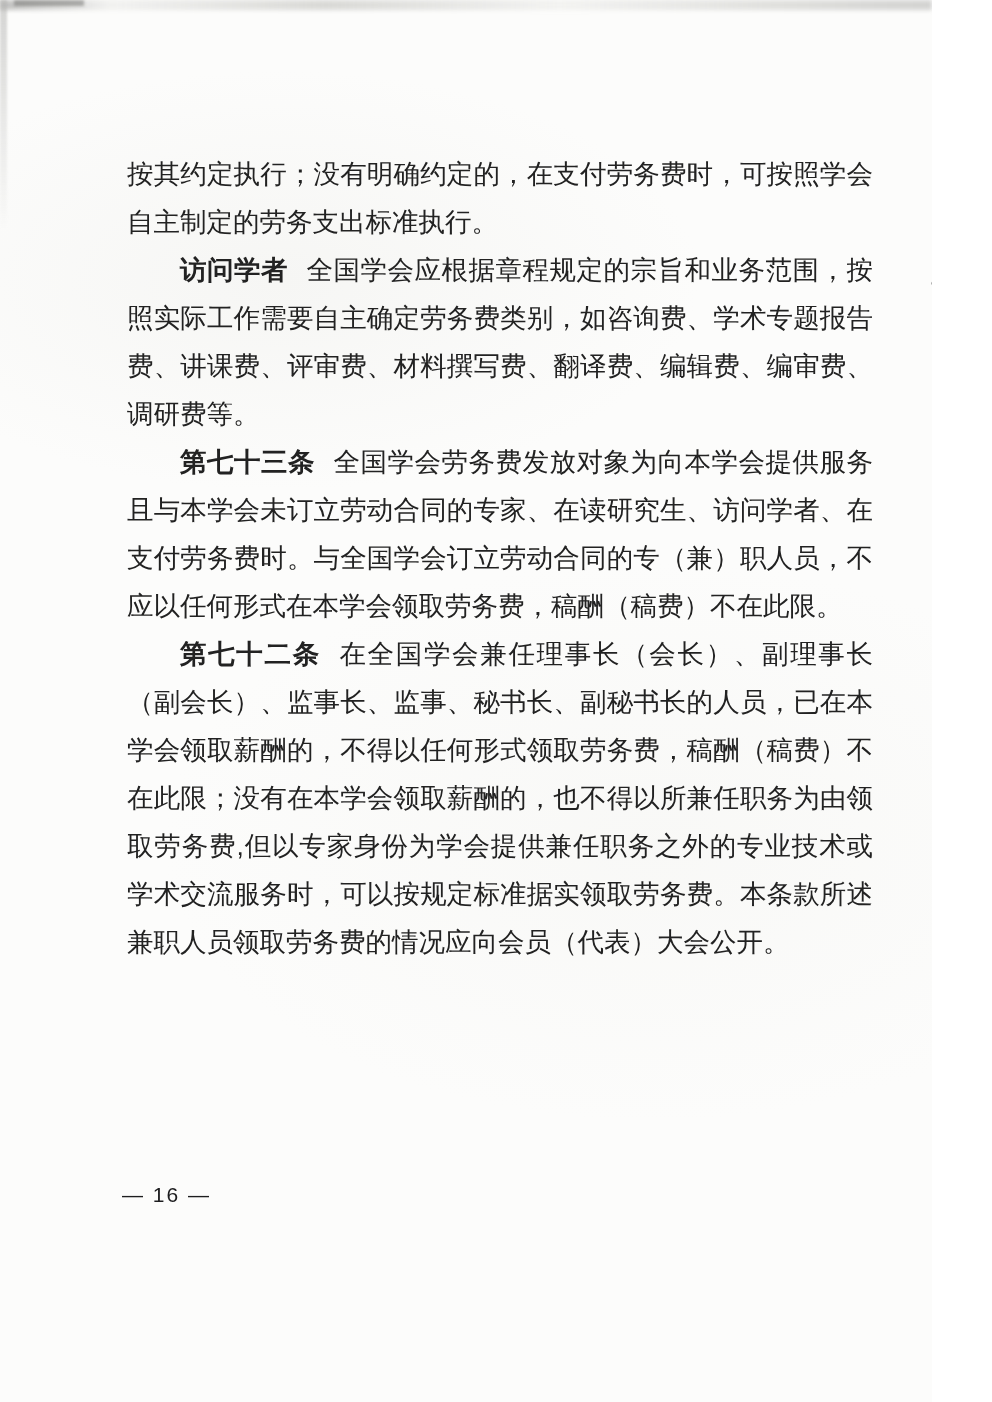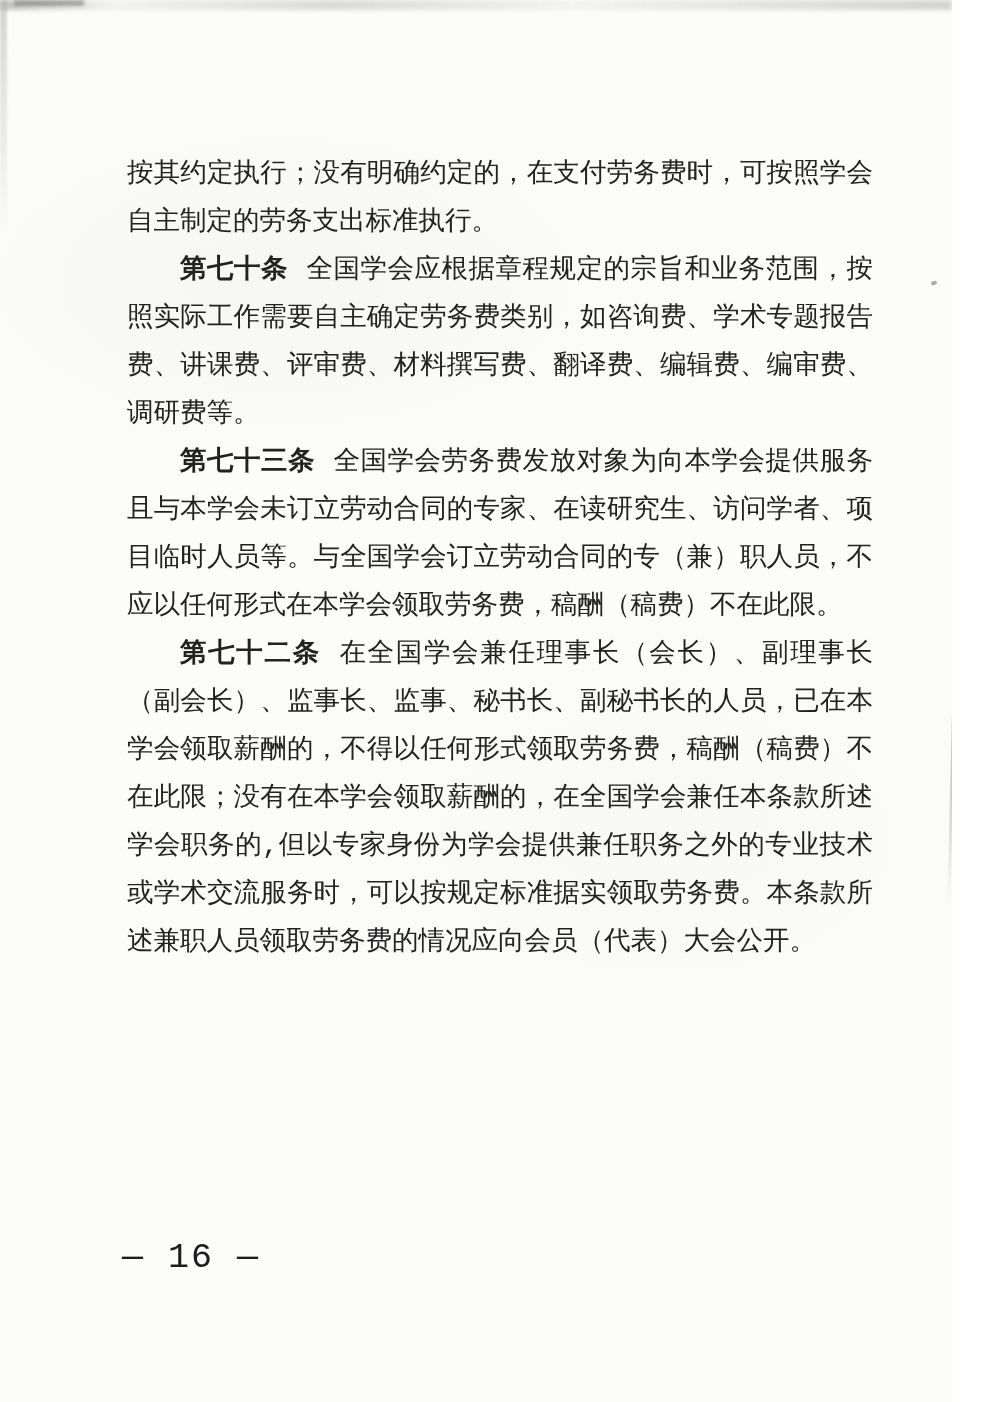--- a/index.html
+++ b/index.html
@@ -16,9 +16,8 @@
       radial-gradient(ellipse 600px 300px at 30% 20%, rgba(240,240,237,0.5), rgba(255,255,255,0) 70%),
       radial-gradient(ellipse 700px 400px at 70% 60%, rgba(243,243,240,0.4), rgba(255,255,255,0) 70%),
       #fcfcfb;
-    font-family: Liberation Mono, monospace;
+    font-family: Liberation Sans, sans-serif;
     color: #222222;
-    padding-left: 20px;
   }
   .content {
     position: absolute;

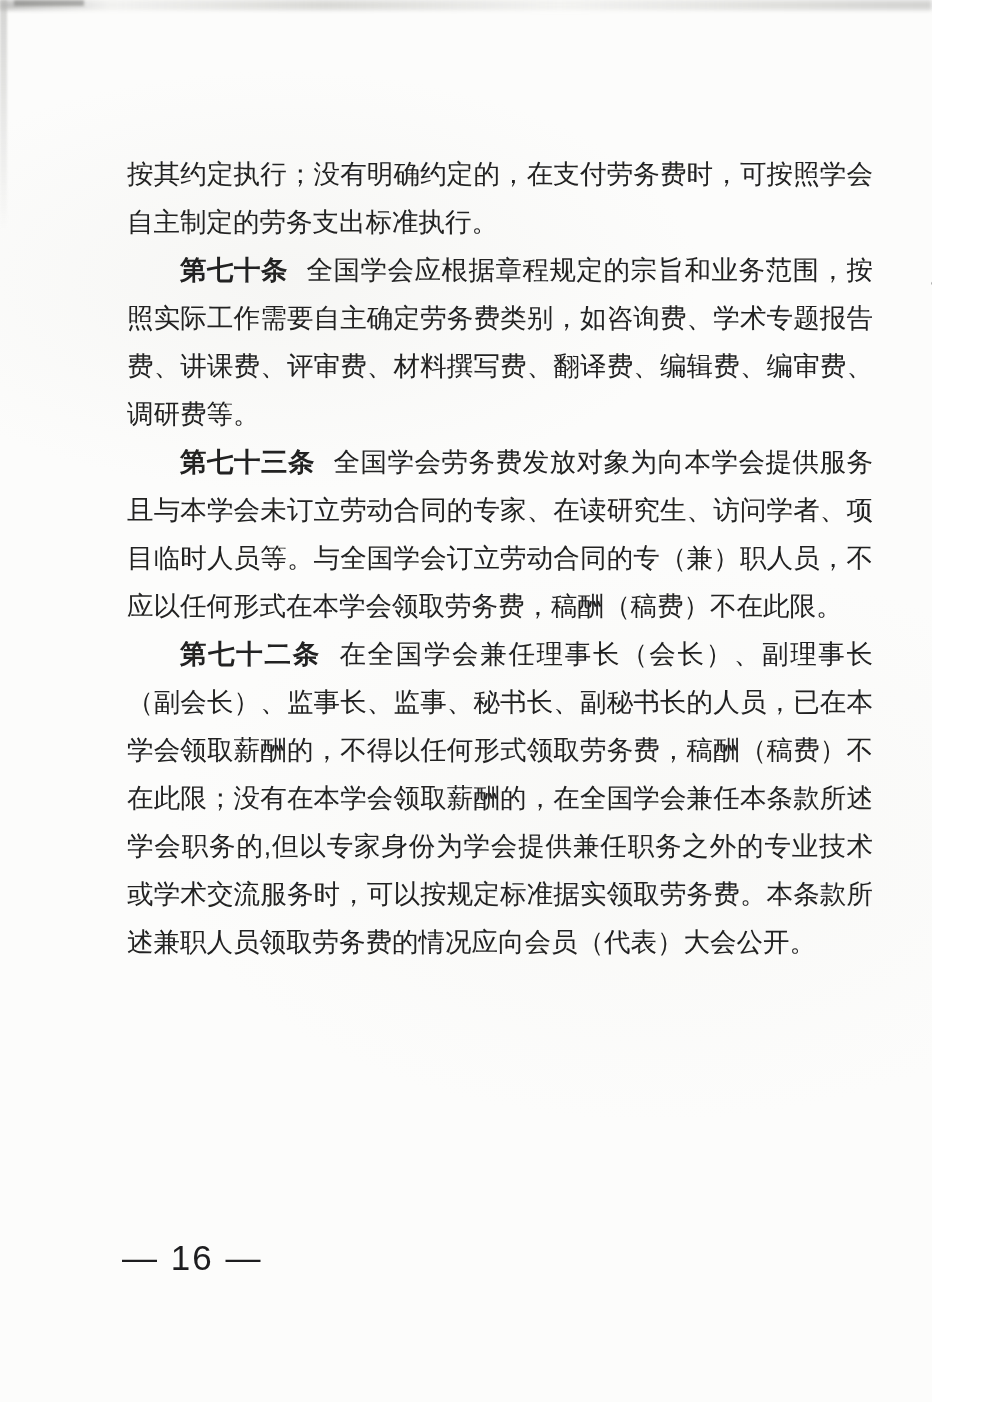--- a/index.html
+++ b/index.html
@@ -106,7 +106,7 @@
 
     <p class="para"><b class="lead"></b><span>按其约定执行；没有明确约定的，在支付劳务费时，可按照学会自主制定的劳务支出标准执行。</span></p>
 
-    <p class="para indent"><b class="lead">第七十条</b><span>全国学会应根据章程规定的宗旨和业务范围，按照实际工作需要自主确定劳务费类别，如咨询费、学术专题报告费、讲课费、评审费、材料撰写费、翻译费、编辑费、编审费、调研费等。</span></p>
+    <p class="para indent"><b class="lead">访问学者</b><span>全国学会应根据章程规定的宗旨和业务范围，按照实际工作需要自主确定劳务费类别，如咨询费、学术专题报告费、讲课费、评审费、材料撰写费、翻译费、编辑费、编审费、调研费等。</span></p>
 
     <p class="para indent"><b class="lead">第七十三条</b><span>全国学会劳务费发放对象为向本学会提供服务且与本学会未订立劳动合同的专家、在读研究生、访问学者、项目临时人员等。与全国学会订立劳动合同的专（兼）职人员，不应以任何形式在本学会领取劳务费，稿酬（稿费）不在此限。</span></p>
 

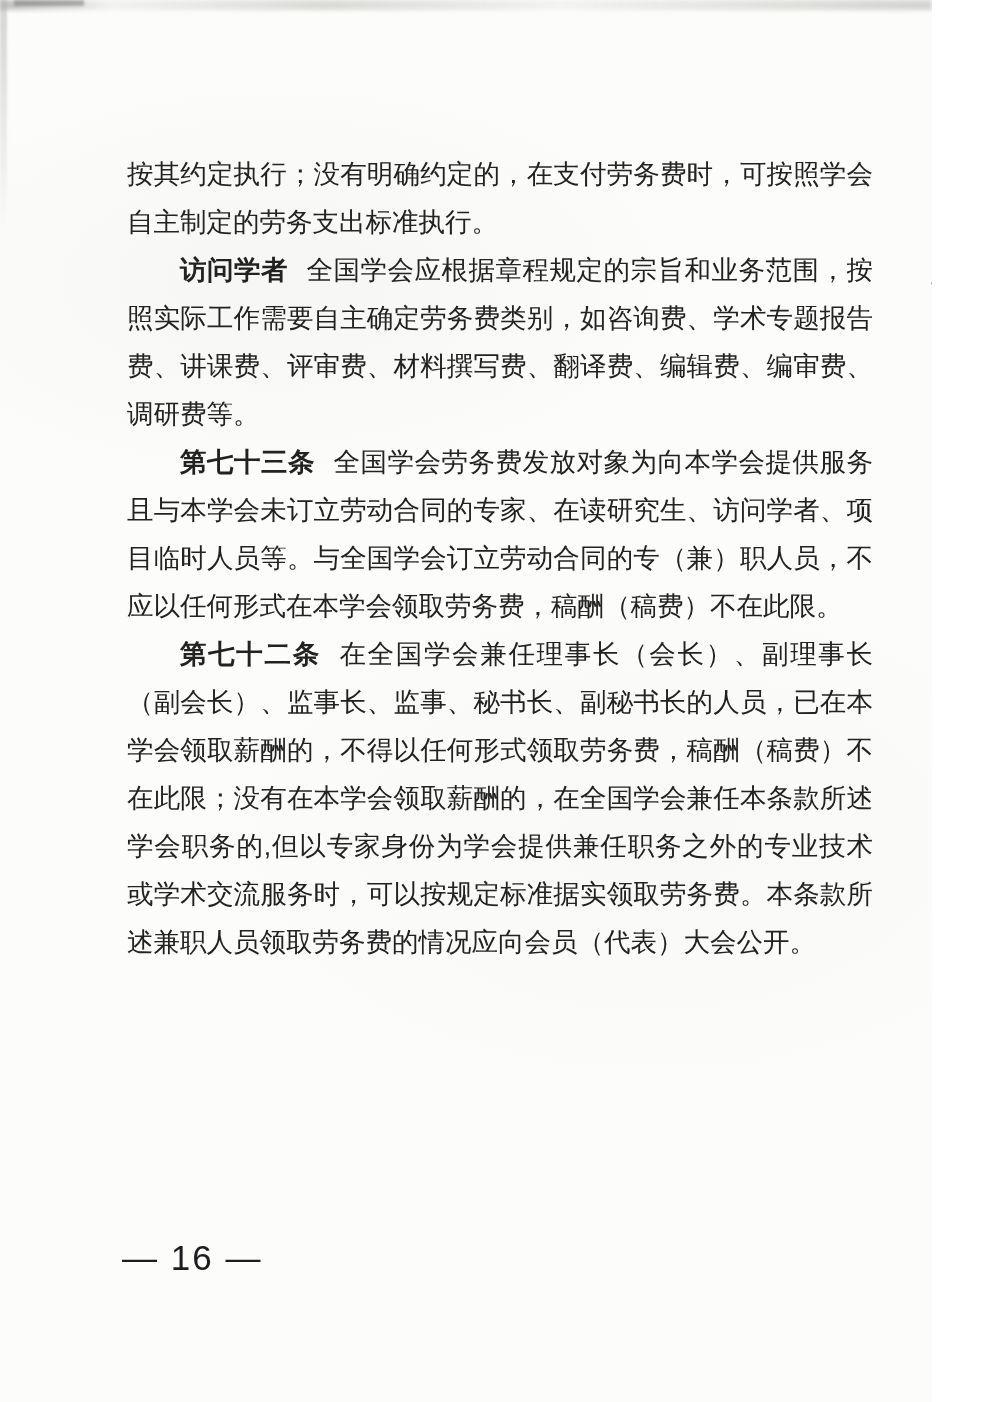--- a/index.html
+++ b/index.html
@@ -108,7 +108,7 @@
 
     <p class="para indent"><b class="lead">访问学者</b><span>全国学会应根据章程规定的宗旨和业务范围，按照实际工作需要自主确定劳务费类别，如咨询费、学术专题报告费、讲课费、评审费、材料撰写费、翻译费、编辑费、编审费、调研费等。</span></p>
 
-    <p class="para indent"><b class="lead">第七十三条</b><span>全国学会劳务费发放对象为向本学会提供服务且与本学会未订立劳动合同的专家、在读研究生、访问学者、项目临时人员等。与全国学会订立劳动合同的专（兼）职人员，不应以任何形式在本学会领取劳务费，稿酬（稿费）不在此限。</span></p>
+    <p class="para indent"><b class="lead">第七十三条</b><span>全国学会劳务费发放对象为向本学会提供服务且与本学会未订立劳动合同的专家、在读研究生、访问学者、在支付劳务费时。与全国学会订立劳动合同的专（兼）职人员，不应以任何形式在本学会领取劳务费，稿酬（稿费）不在此限。</span></p>
 
     <p class="para indent"><b class="lead">第七十二条</b><span>在全国学会兼任理事长（会长）、副理事长（副会长）、监事长、监事、秘书长、副秘书长的人员，已在本学会领取薪酬的，不得以任何形式领取劳务费，稿酬（稿费）不在此限；没有在本学会领取薪酬的，在全国学会兼任本条款所述学会职务的,但以专家身份为学会提供兼任职务之外的专业技术或学术交流服务时，可以按规定标准据实领取劳务费。本条款所述兼职人员领取劳务费的情况应向会员（代表）大会公开。</span></p>
 

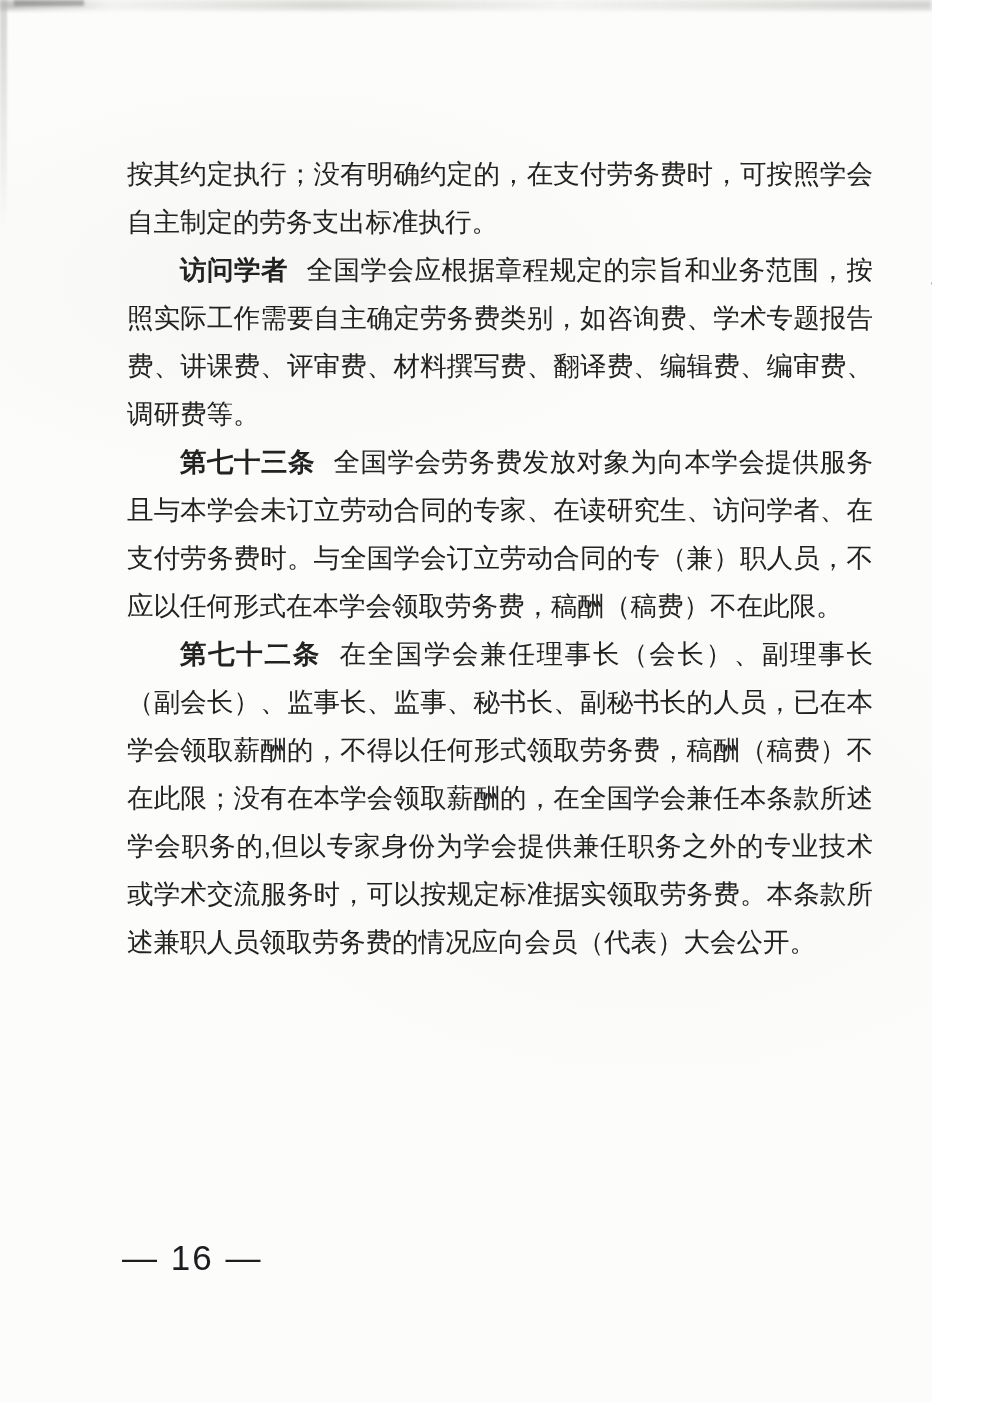--- a/index.html
+++ b/index.html
@@ -110,7 +110,7 @@
 
     <p class="para indent"><b class="lead">第七十三条</b><span>全国学会劳务费发放对象为向本学会提供服务且与本学会未订立劳动合同的专家、在读研究生、访问学者、在支付劳务费时。与全国学会订立劳动合同的专（兼）职人员，不应以任何形式在本学会领取劳务费，稿酬（稿费）不在此限。</span></p>
 
-    <p class="para indent"><b class="lead">第七十二条</b><span>在全国学会兼任理事长（会长）、副理事长（副会长）、监事长、监事、秘书长、副秘书长的人员，已在本学会领取薪酬的，不得以任何形式领取劳务费，稿酬（稿费）不在此限；没有在本学会领取薪酬的，在全国学会兼任本条款所述学会职务的,但以专家身份为学会提供兼任职务之外的专业技术或学术交流服务时，可以按规定标准据实领取劳务费。本条款所述兼职人员领取劳务费的情况应向会员（代表）大会公开。</span></p>
+    <p class="para indent"><b class="lead">第七十二条</b><span>在全国学会兼任理事长（会长）、副理事长（副会长）、监事长、监事、秘书长、副秘书长的人员，已在本学会领取薪酬的，不得以任何形式领取劳务费，稿酬（稿费）不在此限；没有在本学会领取薪酬的，也不得以所兼任职务为由领取劳务费,但以专家身份为学会提供兼任职务之外的专业技术或学术交流服务时，可以按规定标准据实领取劳务费。本条款所述兼职人员领取劳务费的情况应向会员（代表）大会公开。</span></p>
 
 
 

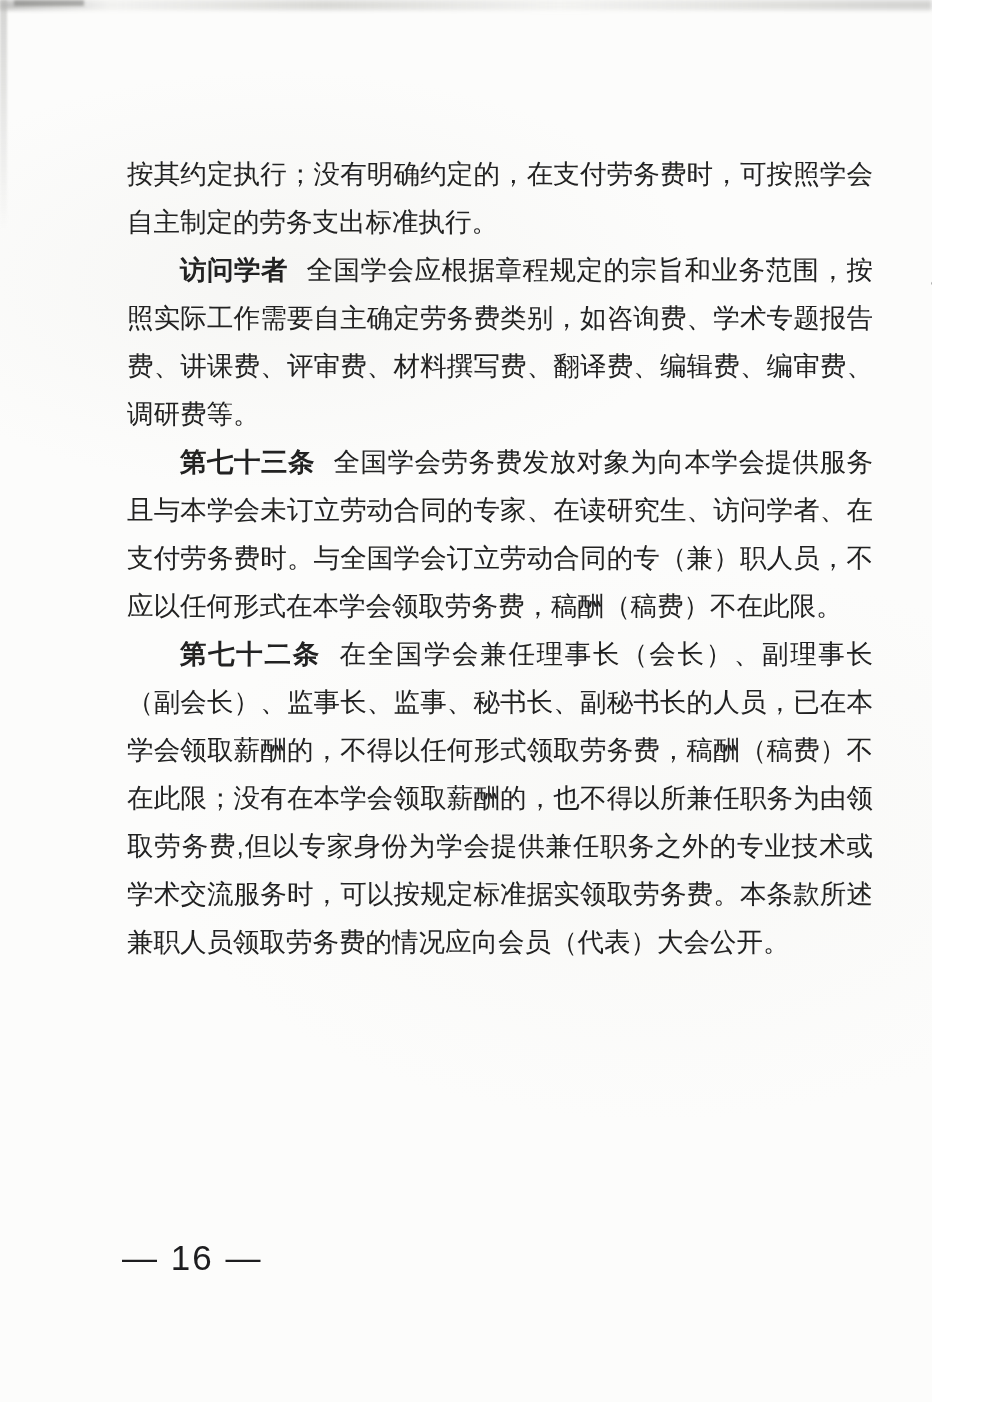--- a/index.html
+++ b/index.html
@@ -36,8 +36,8 @@
   .footer {
     position: absolute;
     left: 122px;
-    top: 1238px;
-    font-size: 35px;
+    top: 1183px;
+    font-size: 21px;
     letter-spacing: 2px;
     color: #1d1d1f;
   }

